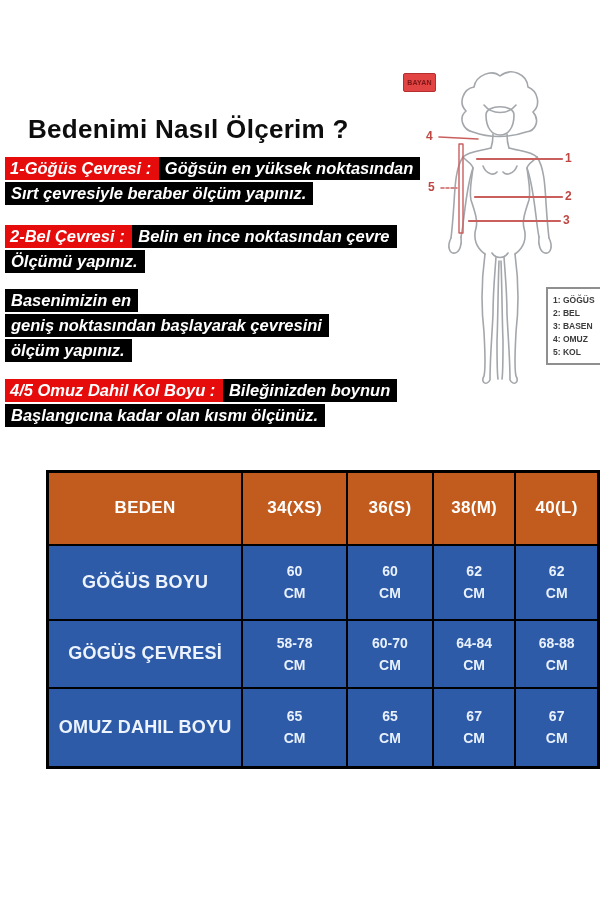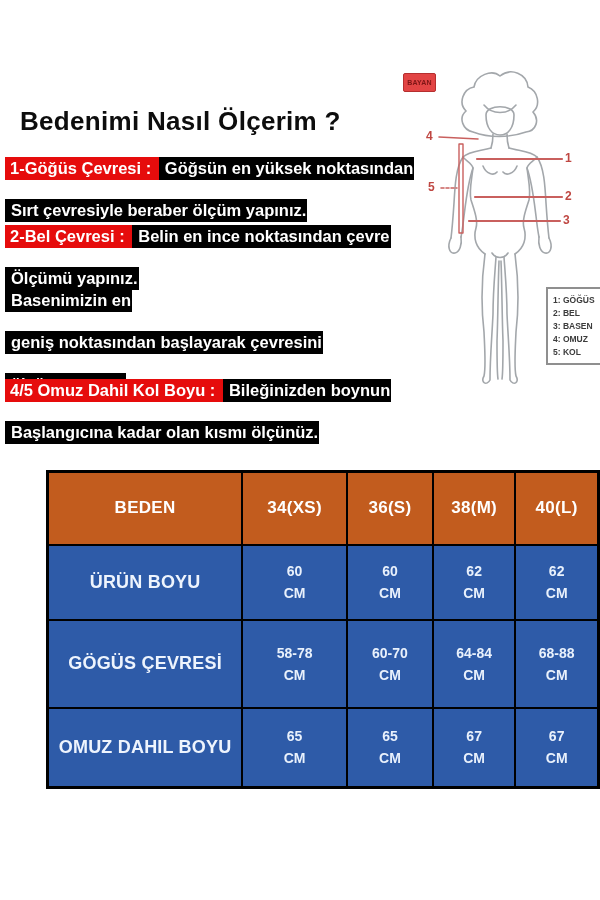--- a/index.html
+++ b/index.html
@@ -11,7 +11,7 @@
 
   
   .page-title {
-    position:absolute; left:20px; top:106px; margin:0;
+    position:absolute; left:20px; top:106px; margin:8px;
     font-size:26px; font-weight:800; color:#0d0d0d; letter-spacing:0.3px;
     white-space:nowrap;
   }

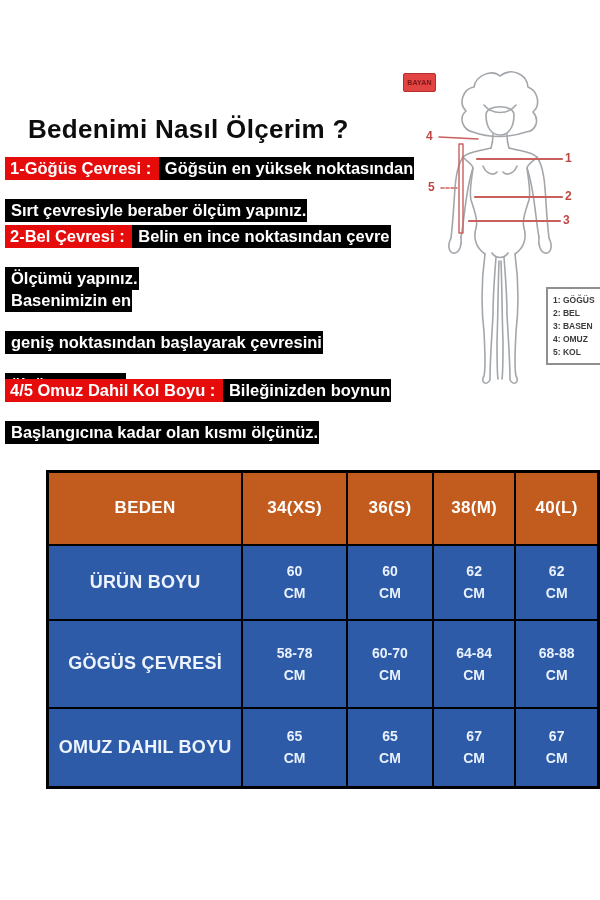--- a/index.html
+++ b/index.html
@@ -18,7 +18,7 @@
 
   
   .ins { position:absolute; left:5px; }
-  .ins .line { display:flex; width:max-content; margin-bottom:19px; }
+  .ins .line { display:flex; width:max-content; margin-bottom:2px;font-style:italic; }
   .ins .lbl {
     background:#e60c0c; color:#ffffff;
     font-size:16.5px; font-weight:700; line-height:20px;

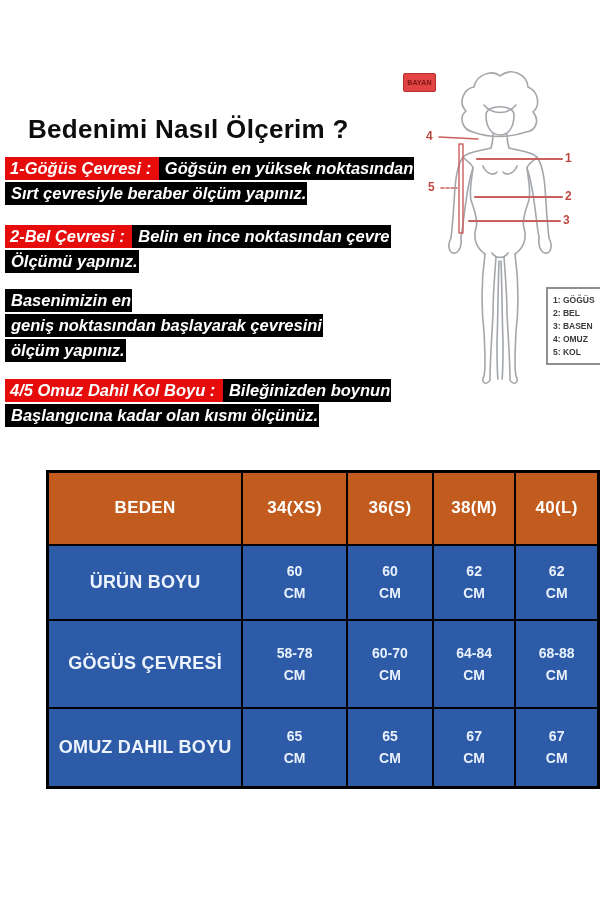--- a/index.html
+++ b/index.html
@@ -27,7 +27,7 @@
   .ins .blk {
     background:#000000; color:#ffffff;
     font-size:16.5px; font-weight:700; line-height:20px;
-    padding:1px 1px 2px 6px; white-space:pre;
+    padding:1px 7px 2px 6px; white-space:pre;
   }
   #s1 { top:157px; } #s2 { top:225px; } #s3 { top:289px; } #s4 { top:379px; }
 

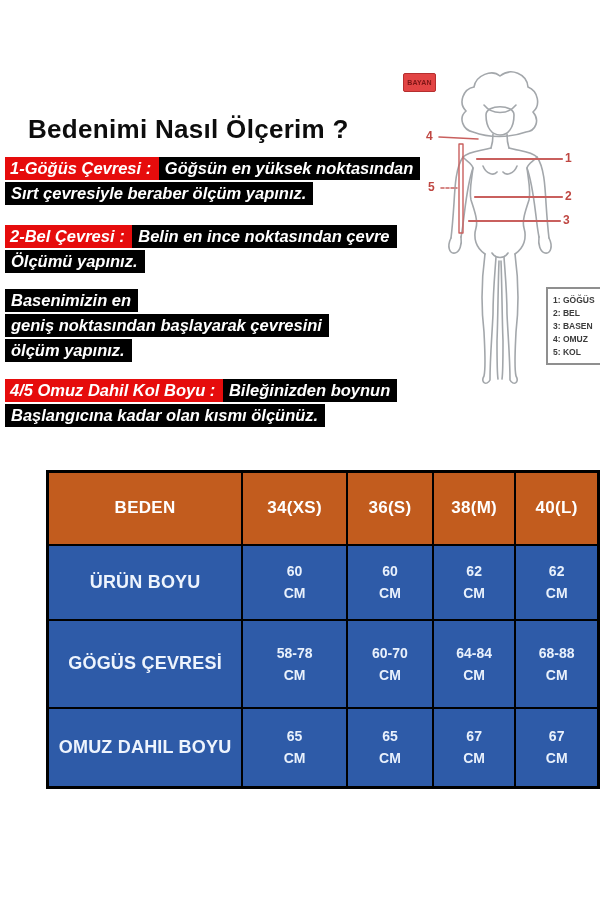--- a/index.html
+++ b/index.html
@@ -198,7 +198,7 @@
     </thead>
     <tbody>
       <tr class="r1">
-        <th>ÜRÜN BOYU</th>
+        <th>GÖĞÜS BOYU</th>
         <td>
             <div>60</div>
             <div>CM</div>

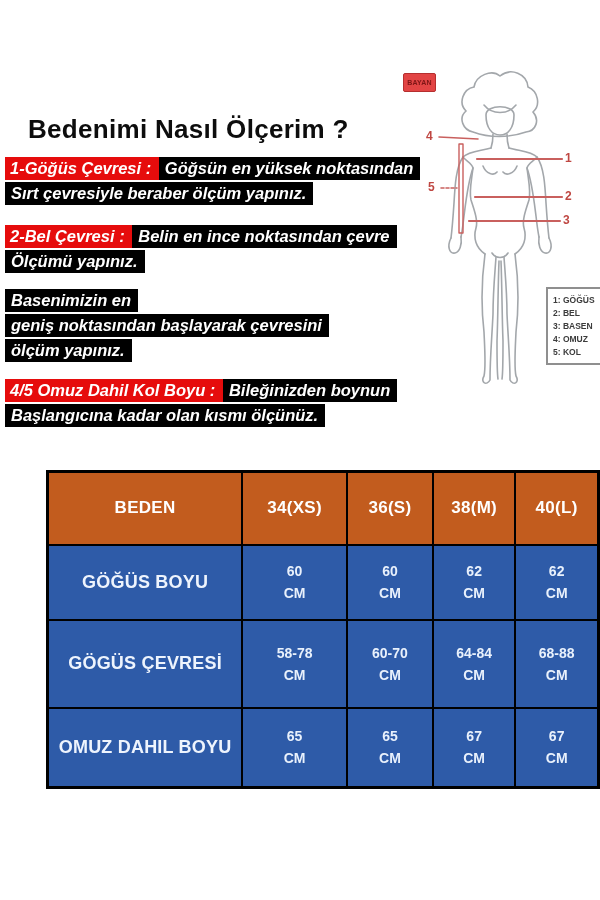--- a/index.html
+++ b/index.html
@@ -79,7 +79,7 @@
     line-height:22px;
   }
   .size-table .r0 { height:73px; } .size-table .r1 { height:75px; }
-  .size-table .r2 { height:88px; } .size-table .r3 { height:80px; }
+  .size-table .r2 { height:68px; } .size-table .r3 { height:80px; }
 </style>
 </head>
 <body>

